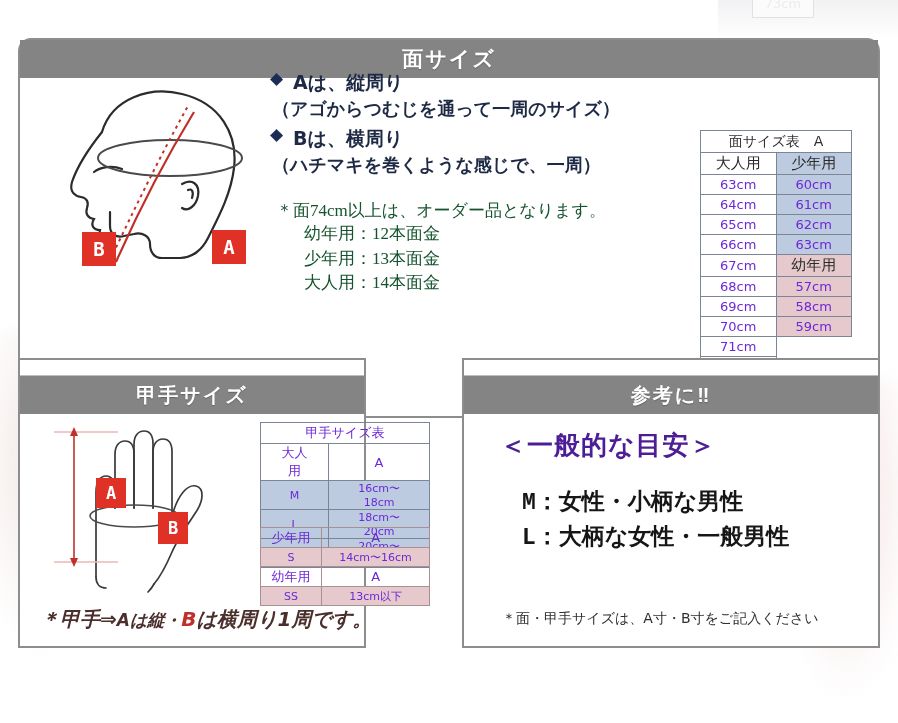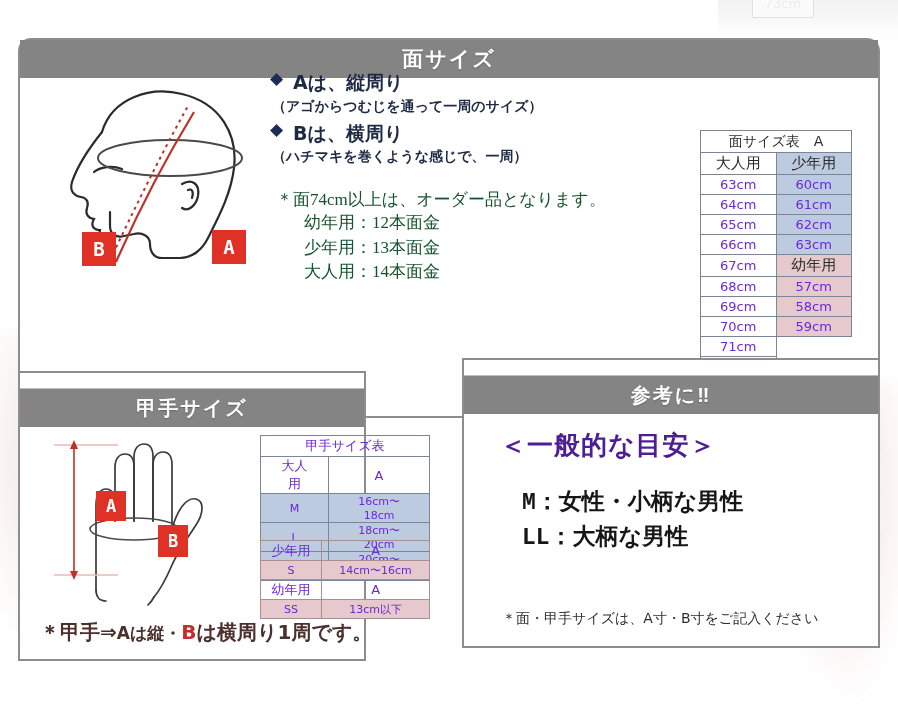--- a/index.html
+++ b/index.html
@@ -79,7 +79,7 @@
   .bullet-row { display:flex; align-items:flex-start; margin-bottom:1px; }
   .diamond { color:#1b2d55; font-size:17px; line-height:1.1; margin-right:10px; }
   .b-line1 { font-size:19px; font-weight:bold; line-height:1.35; font-family:"DejaVu Sans", sans-serif; }
-  .b-line2 { font-size:14px; font-weight:bold; line-height:1.35; margin:0 0 5px 2px; font-family:"DejaVu Sans", sans-serif; }
+  .b-line2 { font-size:18px; font-weight:bold; line-height:1.35; margin:0 0 5px 2px; font-family:"DejaVu Sans", sans-serif; }
   .note-block { margin-top:22px; color:#14532d; font-family:"Liberation Serif", serif; }
   .note-main { font-size:17px; margin-left:6px; }
   .note-sub  { font-size:17px; margin-left:34px; line-height:1.45; }

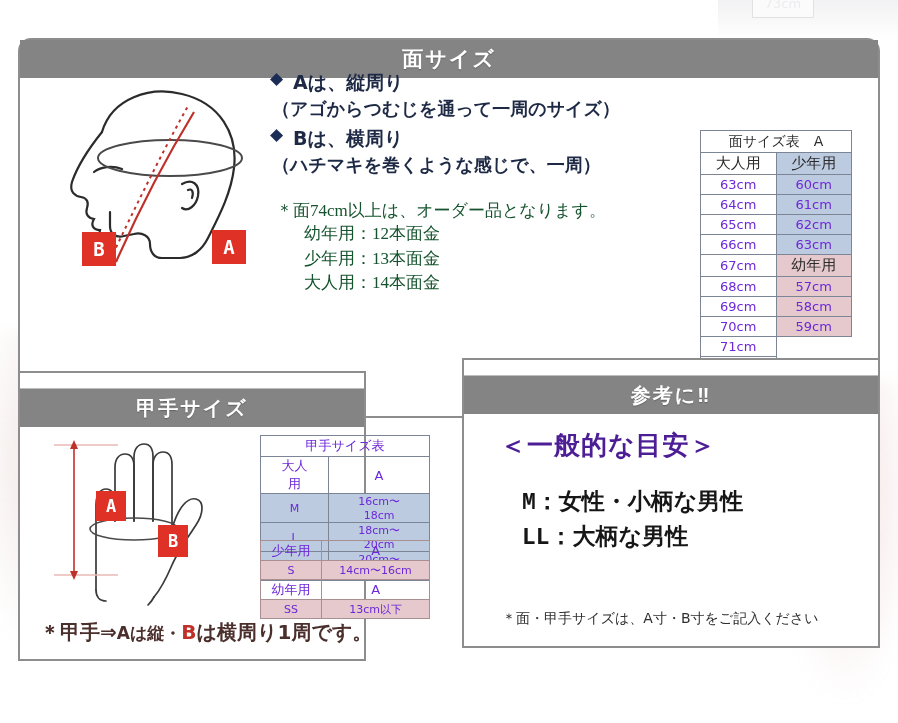--- a/index.html
+++ b/index.html
@@ -57,7 +57,7 @@
   #panel-men .panel-head { height:38px; line-height:38px; font-size:21px; }
   #panel-men .panel-body { height:250px; }
 
-  #panel-kote { left:18px;  top:371px; width:348px; height:290px; }
+  #panel-kote { left:18px;  top:358px; width:348px; height:290px; }
   #panel-ref  { left:462px; top:358px; width:418px; height:290px; }
   #panel-kote > .strip, #panel-ref > .strip { height:16px; background:#fff; border-bottom:1px solid #bdbdbd; }
   #panel-kote .panel-head, #panel-ref .panel-head { height:38px; line-height:38px; font-size:20px; }

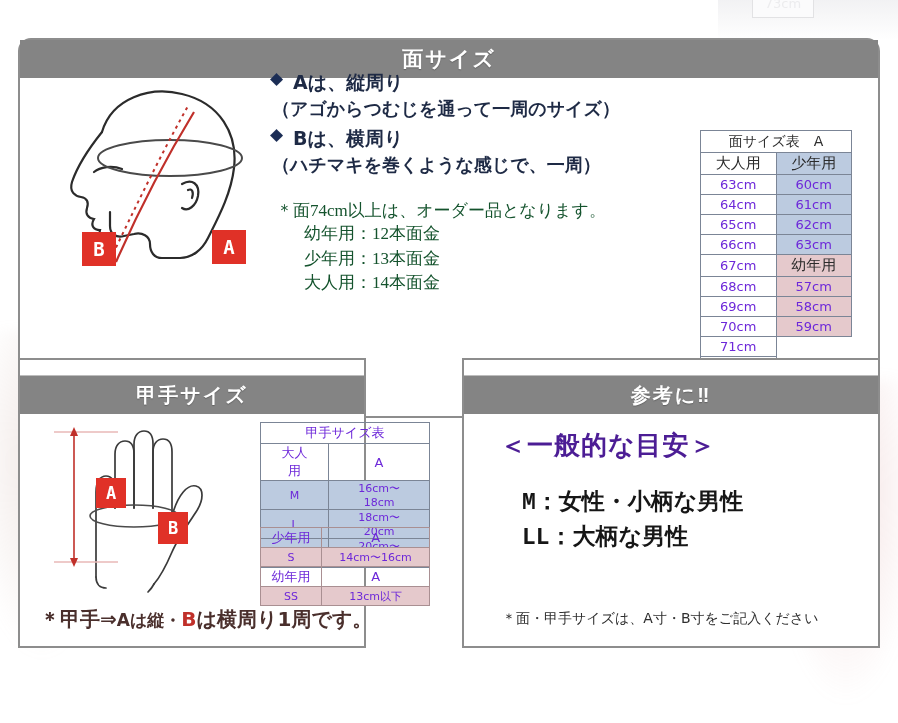--- a/index.html
+++ b/index.html
@@ -340,6 +340,7 @@
     <div class="ref-title">＜一般的な目安＞</div>
     <div class="ref-list">
       <div class="ref-item">M：女性・小柄な男性</div>
+      <div class="ref-item">L：大柄な女性・一般男性</div>
       <div class="ref-item">LL：大柄な男性</div>
     </div>
     <div class="ref-footnote">＊面・甲手サイズは、A寸・B寸をご記入ください</div>

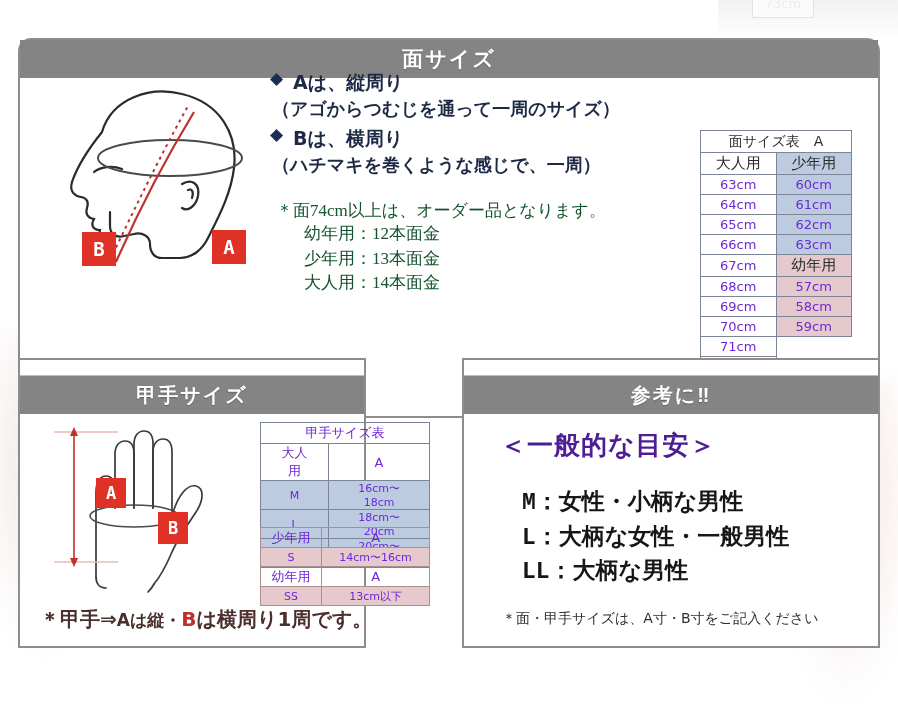--- a/index.html
+++ b/index.html
@@ -341,7 +341,6 @@
     <div class="ref-list">
       <div class="ref-item">M：女性・小柄な男性</div>
       <div class="ref-item">L：大柄な女性・一般男性</div>
-      <div class="ref-item">LL：大柄な男性</div>
     </div>
     <div class="ref-footnote">＊面・甲手サイズは、A寸・B寸をご記入ください</div>
   </div>

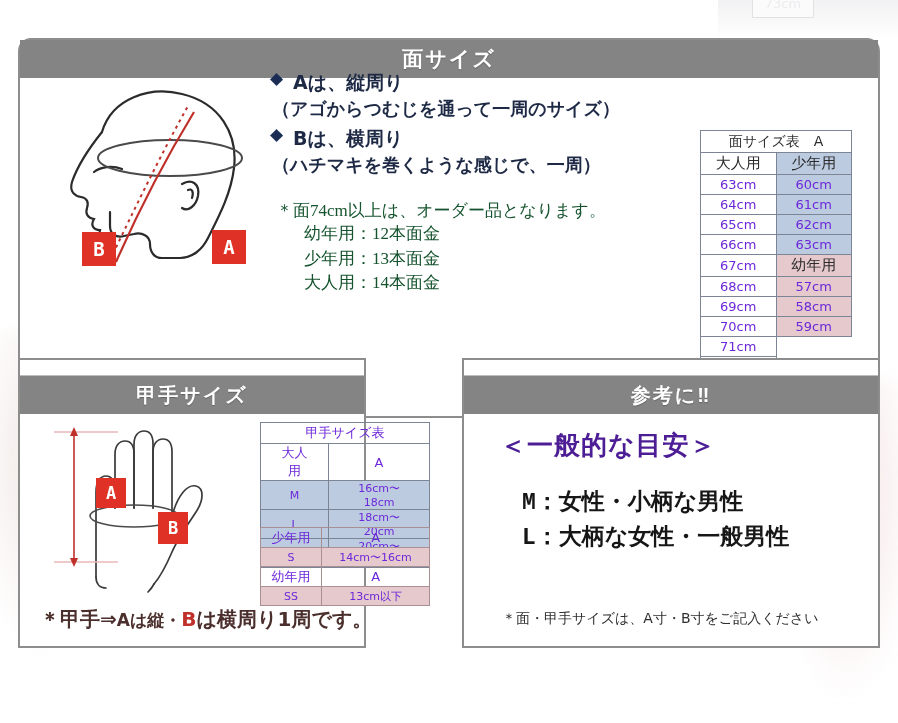--- a/index.html
+++ b/index.html
@@ -115,6 +115,7 @@
     position:absolute; left:20px; top:192px; width:400px;
     font-size:20px; font-weight:bold; color:#4a2f2c;
     font-family:"DejaVu Sans", sans-serif;
+    font-style:italic;
   }
   .kote-footnote .red { color:#c0302a; }
   .kote-footnote .small { font-size:17px; }

